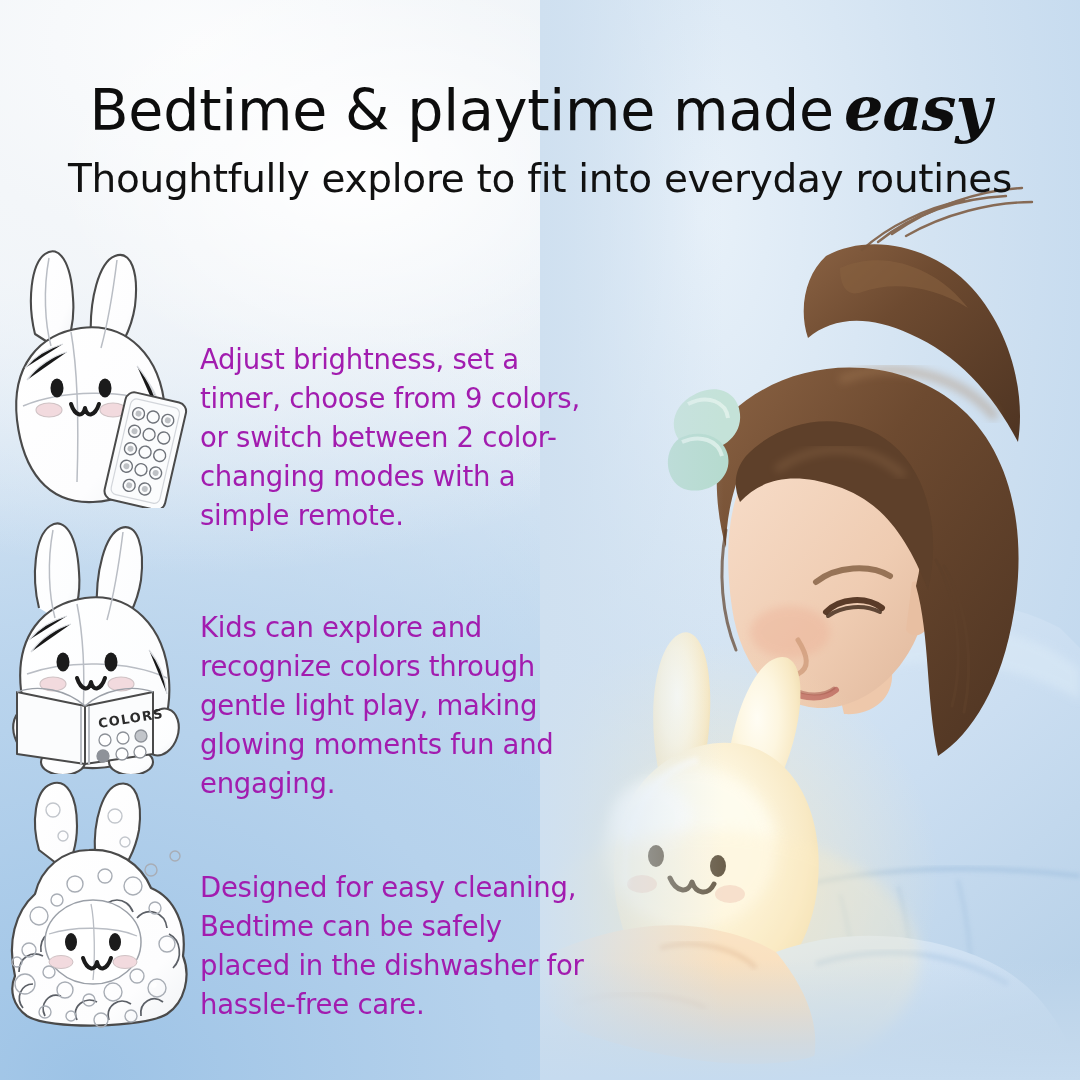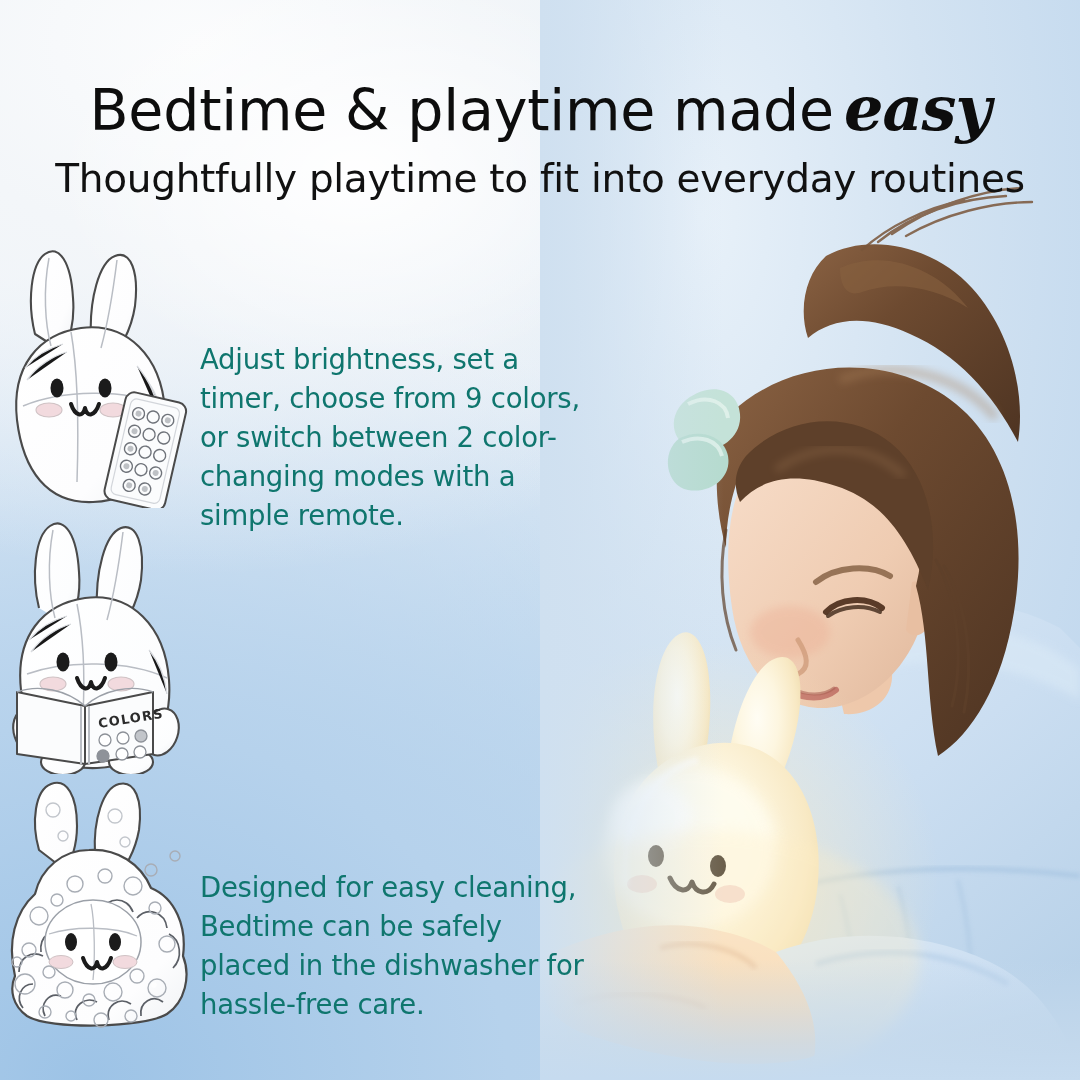--- a/index.html
+++ b/index.html
@@ -276,7 +276,7 @@
     <div class="headline">
       <span>Bedtime &amp; playtime made</span><span class="easy">easy</span>
     </div>
-    <div class="subhead">Thoughtfully playtime to fit into everyday routines</div>
+    <div class="subhead">Thoughtfully explore to fit into everyday routines</div>
   </div>
 
   <div class="features">

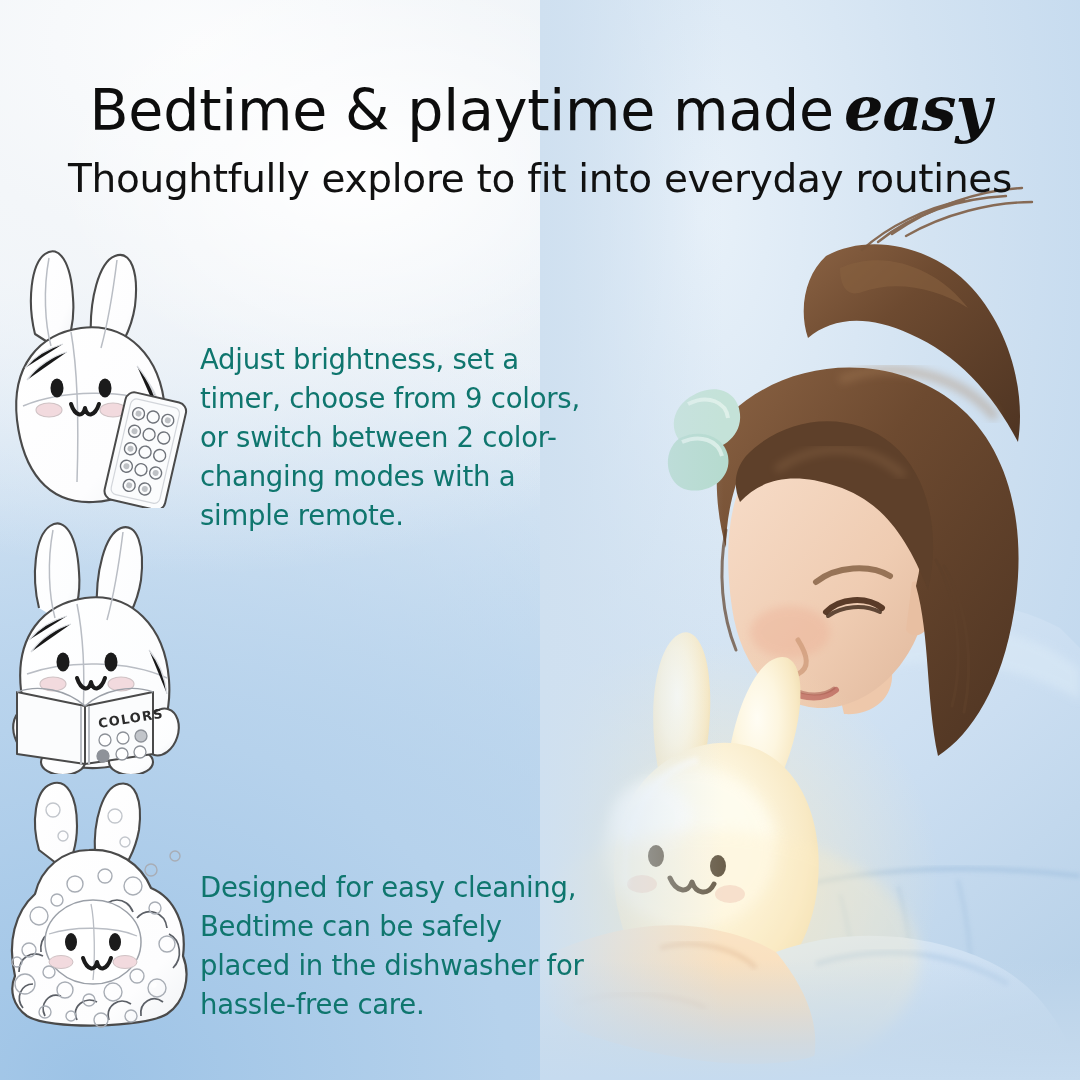--- a/index.html
+++ b/index.html
@@ -86,7 +86,7 @@
     font-family:"DejaVu Sans", sans-serif;
     font-size:27.5px;
     line-height:1.42;
-    color:#0f766e;
+    color:#a21caf;
     letter-spacing:-.25px;
     padding-top:6px;
     max-width:390px;

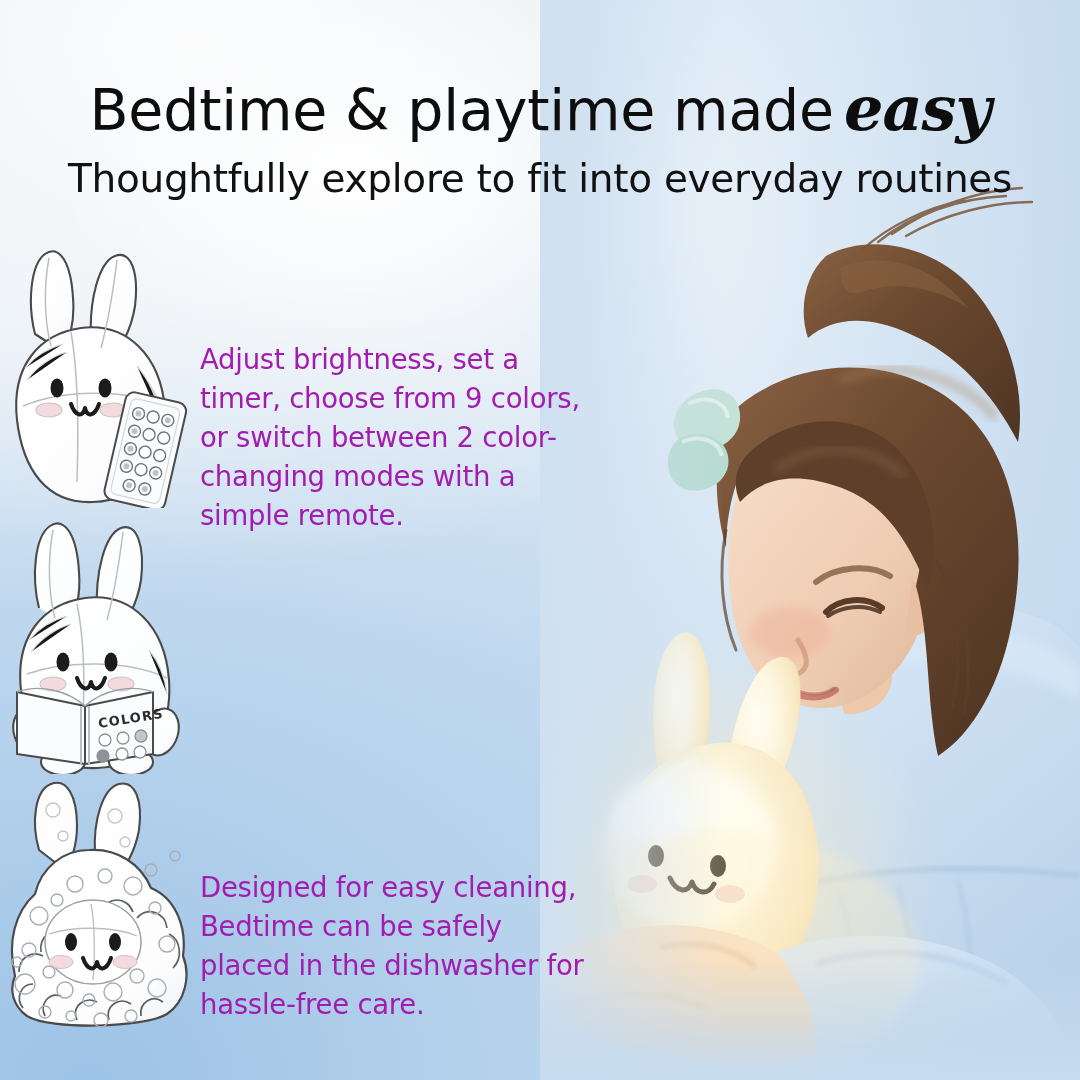--- a/index.html
+++ b/index.html
@@ -414,6 +414,7 @@
           </g>
         </svg>
       </div>
+      <div class="feature-text">Kids can explore and recognize colors through gentle light play, making glowing moments fun and engaging.</div>
     </div>
 
     <div class="feature-row" id="row-3">

